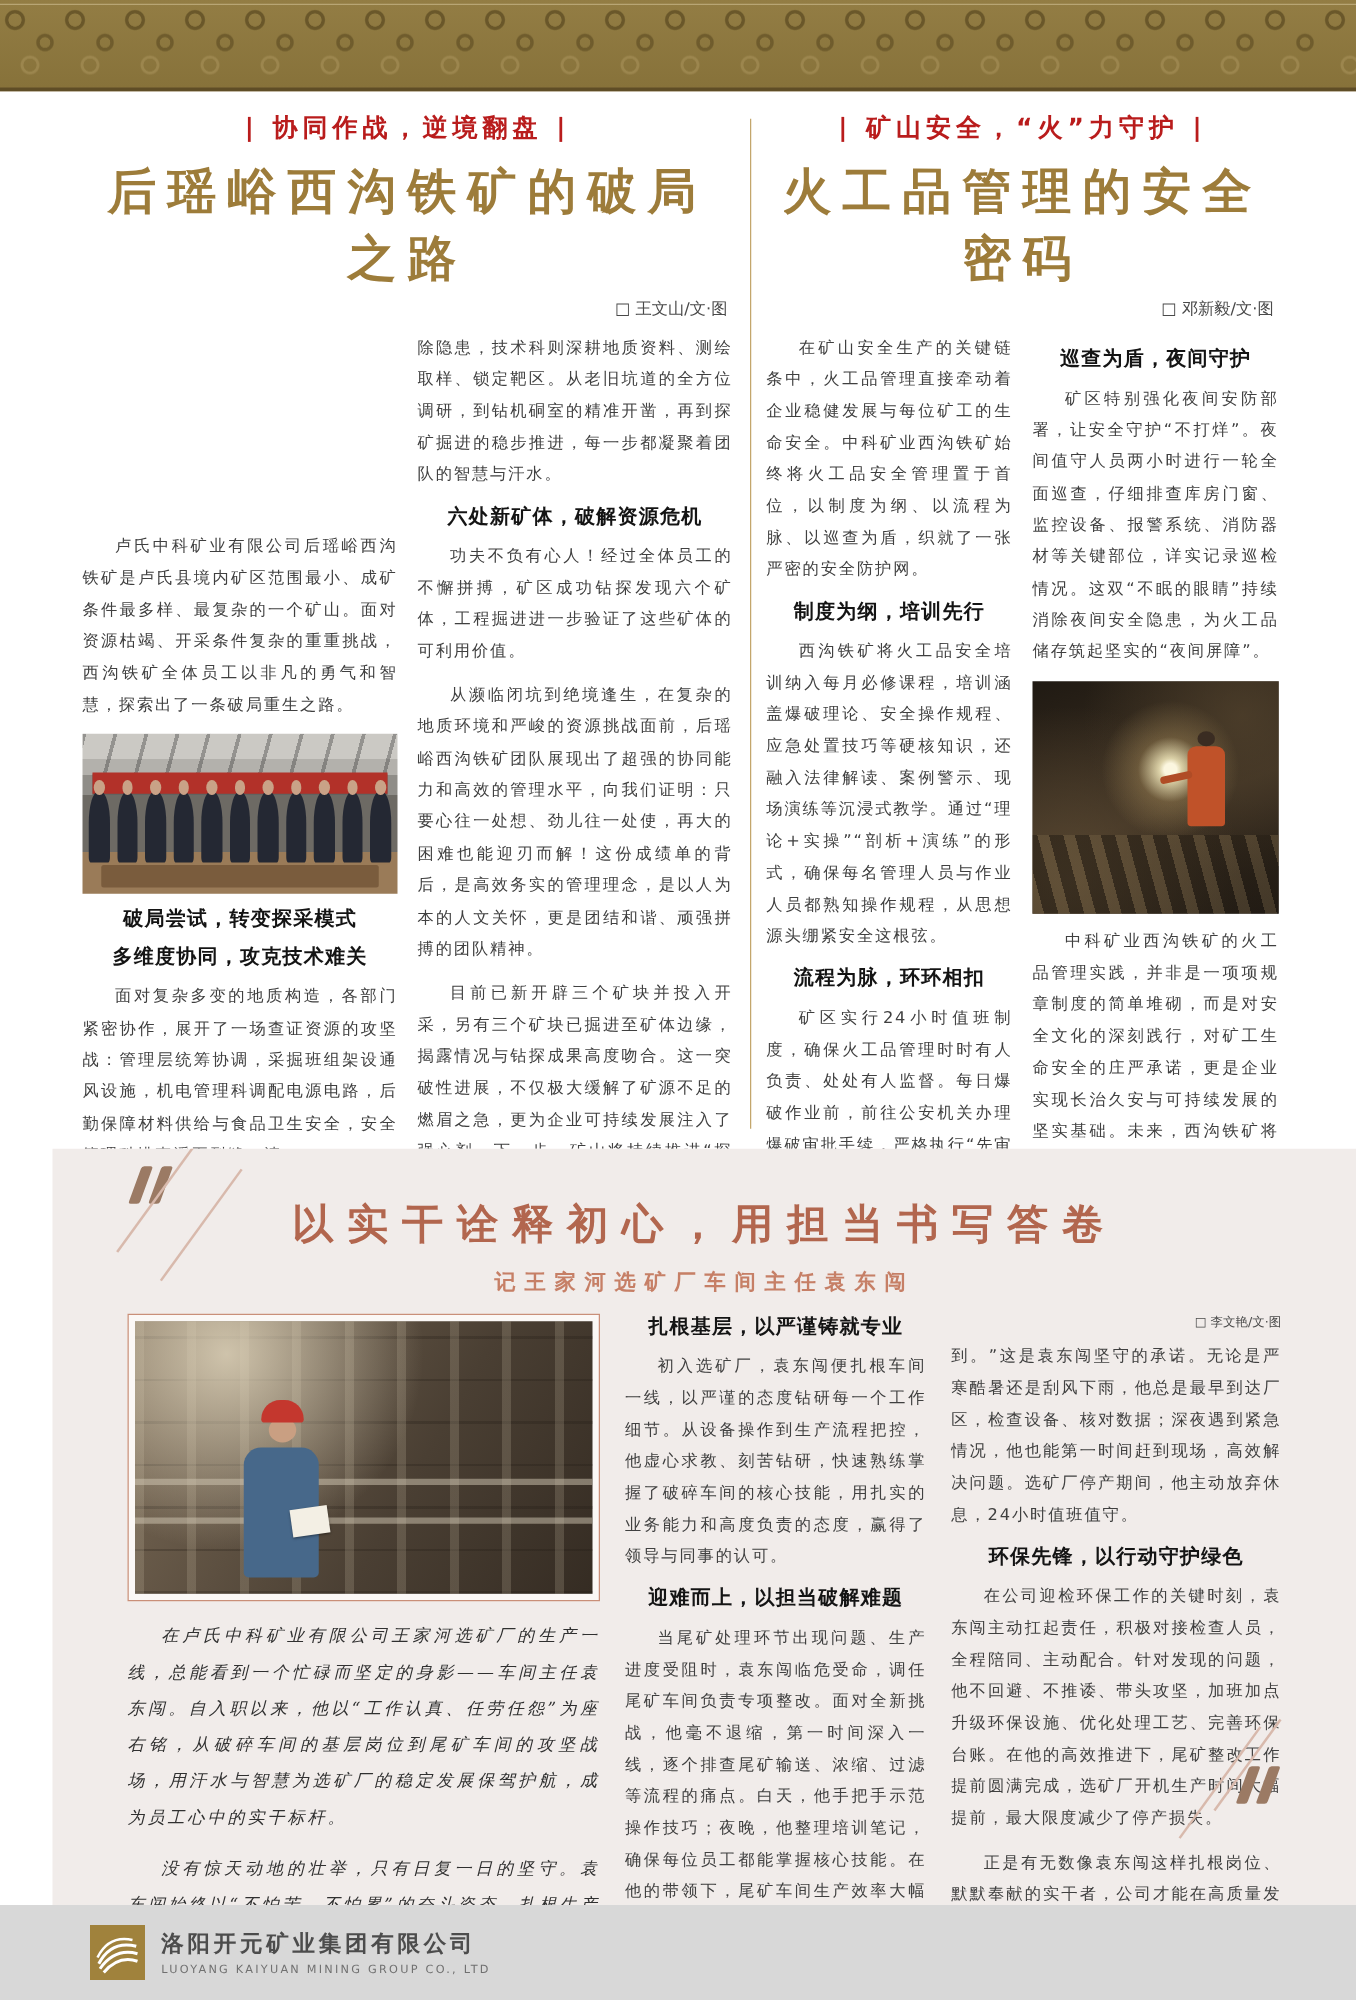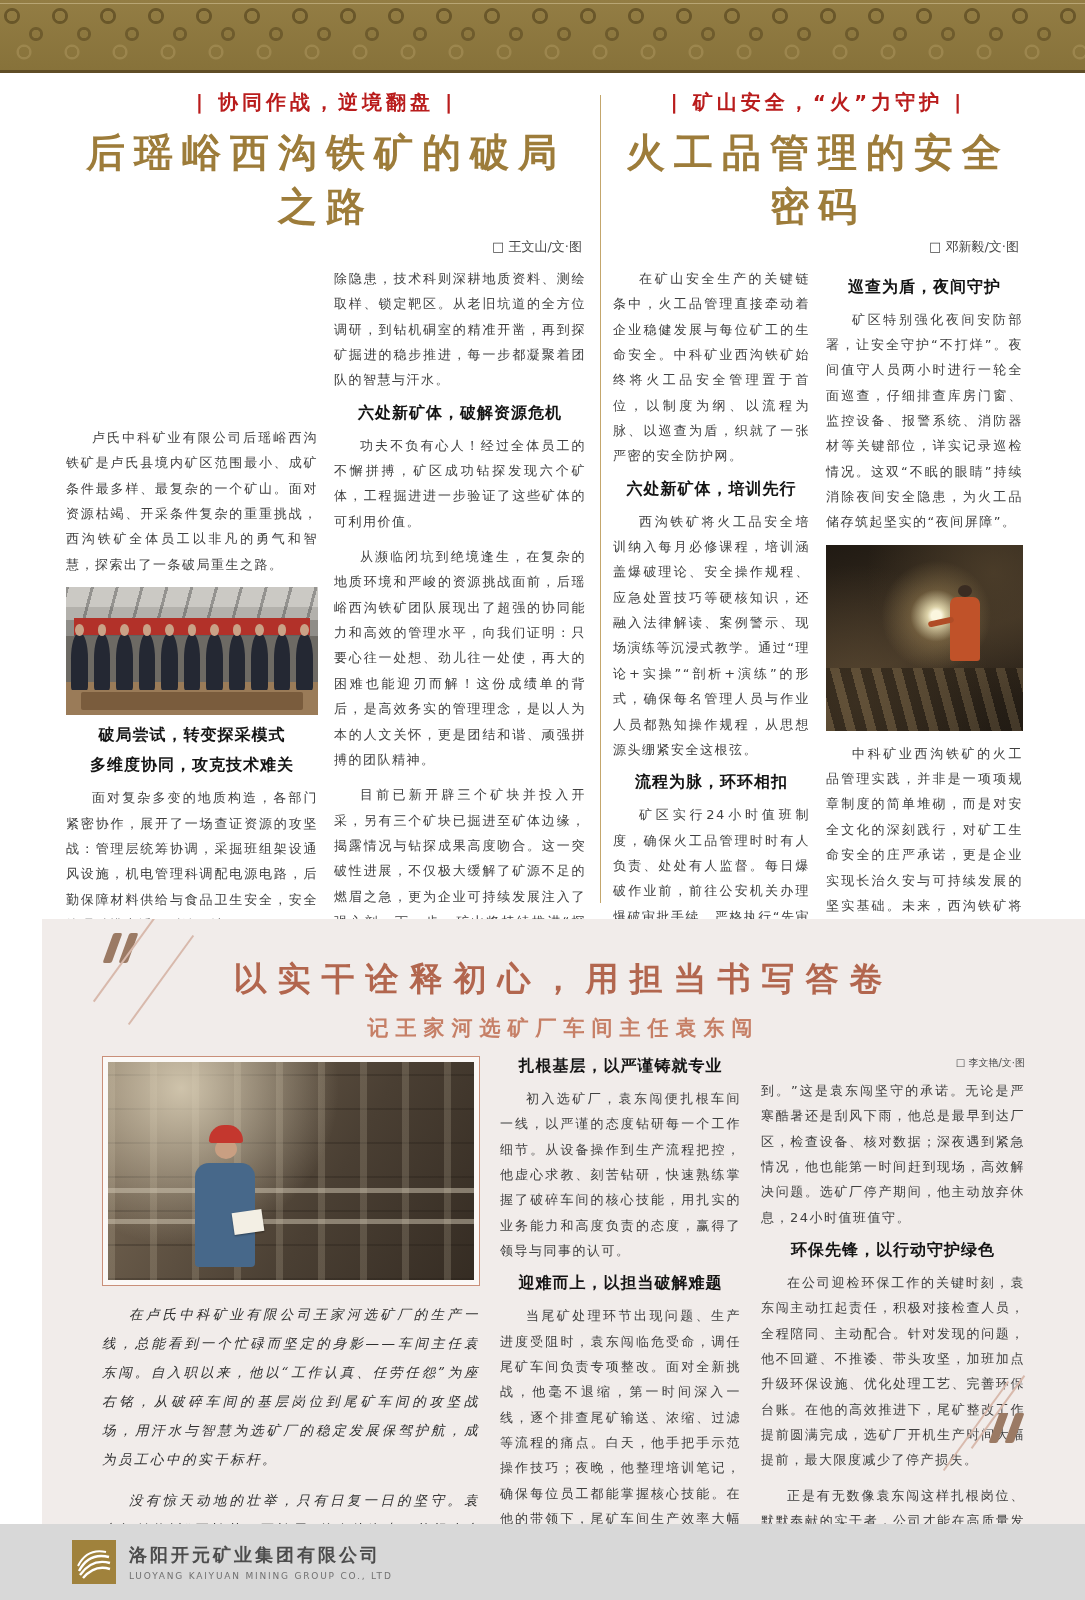--- a/index.html
+++ b/index.html
@@ -182,7 +182,7 @@
       <div class="cols">
         <div class="col">
           <p class="body">在矿山安全生产的关键链条中，火工品管理直接牵动着企业稳健发展与每位矿工的生命安全。中科矿业西沟铁矿始终将火工品安全管理置于首位，以制度为纲、以流程为脉、以巡查为盾，织就了一张严密的安全防护网。</p>
-          <h3 class="sub">六处新矿体，培训先行</h3>
+          <h3 class="sub">制度为纲，培训先行</h3>
           <p class="body">西沟铁矿将火工品安全培训纳入每月必修课程，培训涵盖爆破理论、安全操作规程、应急处置技巧等硬核知识，还融入法律解读、案例警示、现场演练等沉浸式教学。通过“理论+实操”“剖析+演练”的形式，确保每名管理人员与作业人员都熟知操作规程，从思想源头绷紧安全这根弦。</p>
           <h3 class="sub">流程为脉，环环相扣</h3>
           <p class="body">矿区实行24小时值班制度，确保火工品管理时时有人负责、处处有人监督。每日爆破作业前，前往公安机关办理爆破审批手续，严格执行“先审批、后领取”原则。领用环节更是层层把关，每一步都精准留痕，确保出入库账物相符、全程可追溯，杜绝任何管理漏洞。</p>

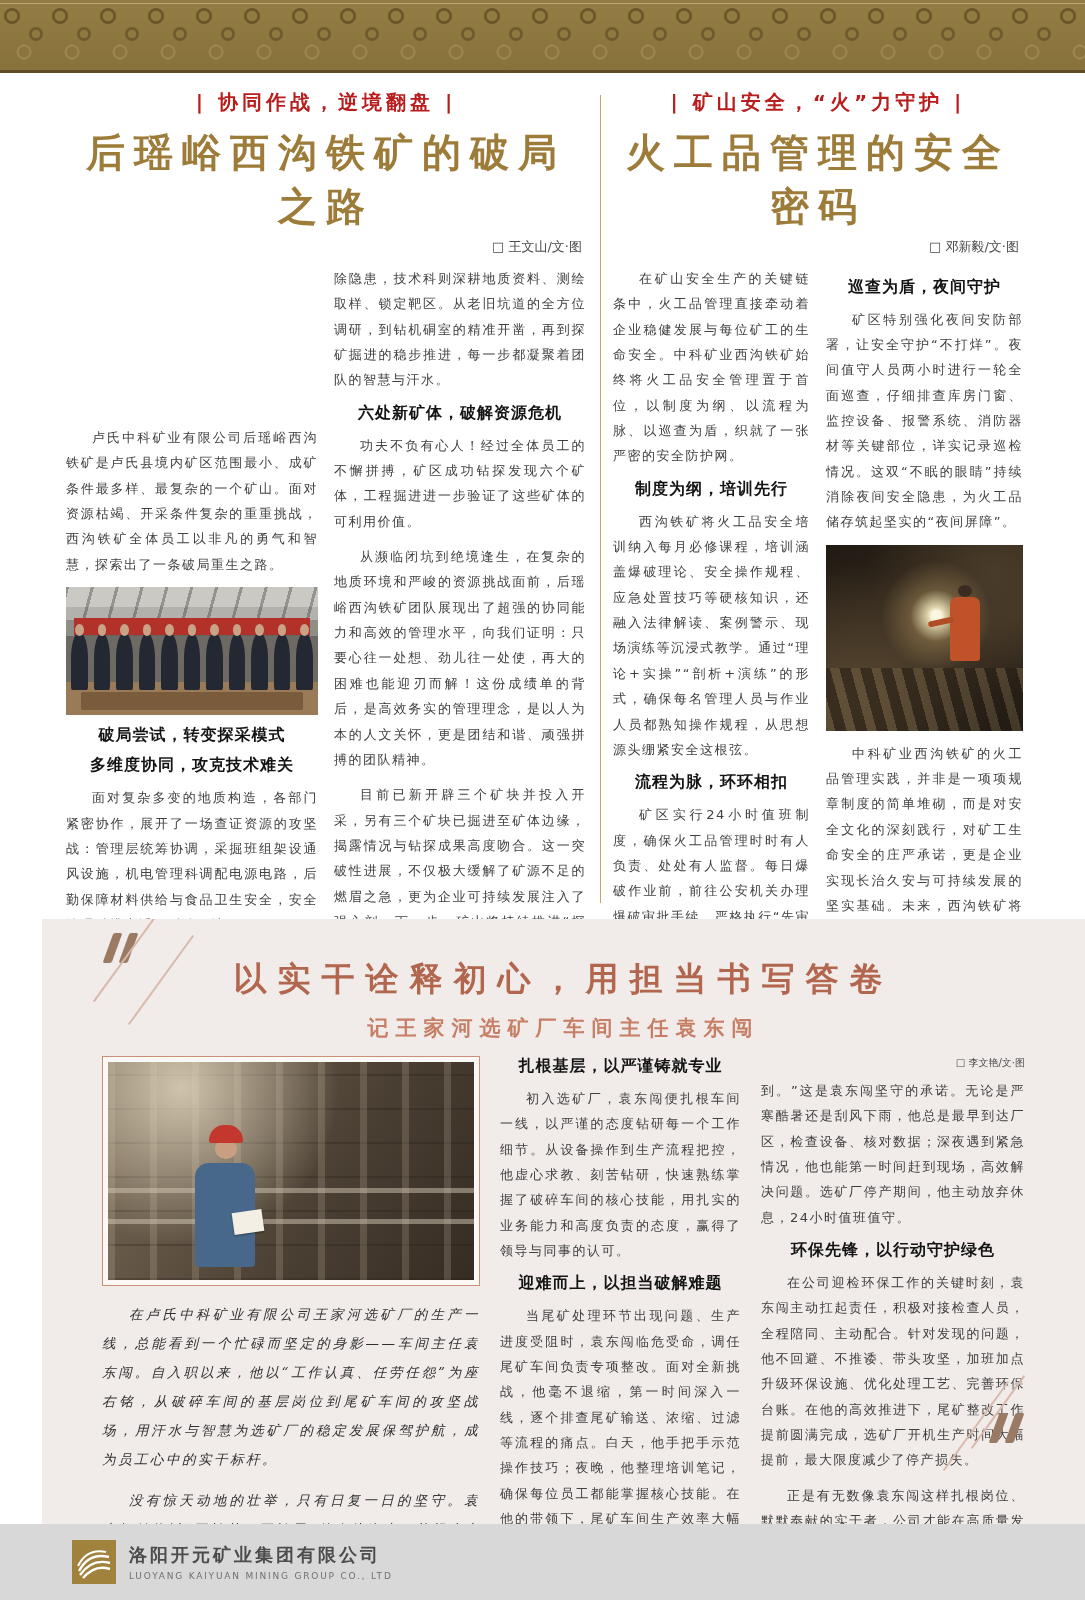--- a/index.html
+++ b/index.html
@@ -96,7 +96,7 @@
     text-align:center; font-size:33px; color:#b2664e; font-weight:bold; letter-spacing:11px;
     font-family:"DejaVu Serif","Liberation Serif",serif;
   }
-  .feature-sub { text-align:center; font-size:21px; color:#c67f66; letter-spacing:7px; margin-top:12px; font-weight:bold; }
+  .feature-sub { text-align:center; font-size:17px; color:#c67f66; letter-spacing:7px; margin-top:12px; font-weight:bold; }
   .feature-cols { display:flex; gap:20px; margin-top:14px; }
   .f-left { width:378px; flex:none; }
   .f-mid { width:241px; flex:none; }

